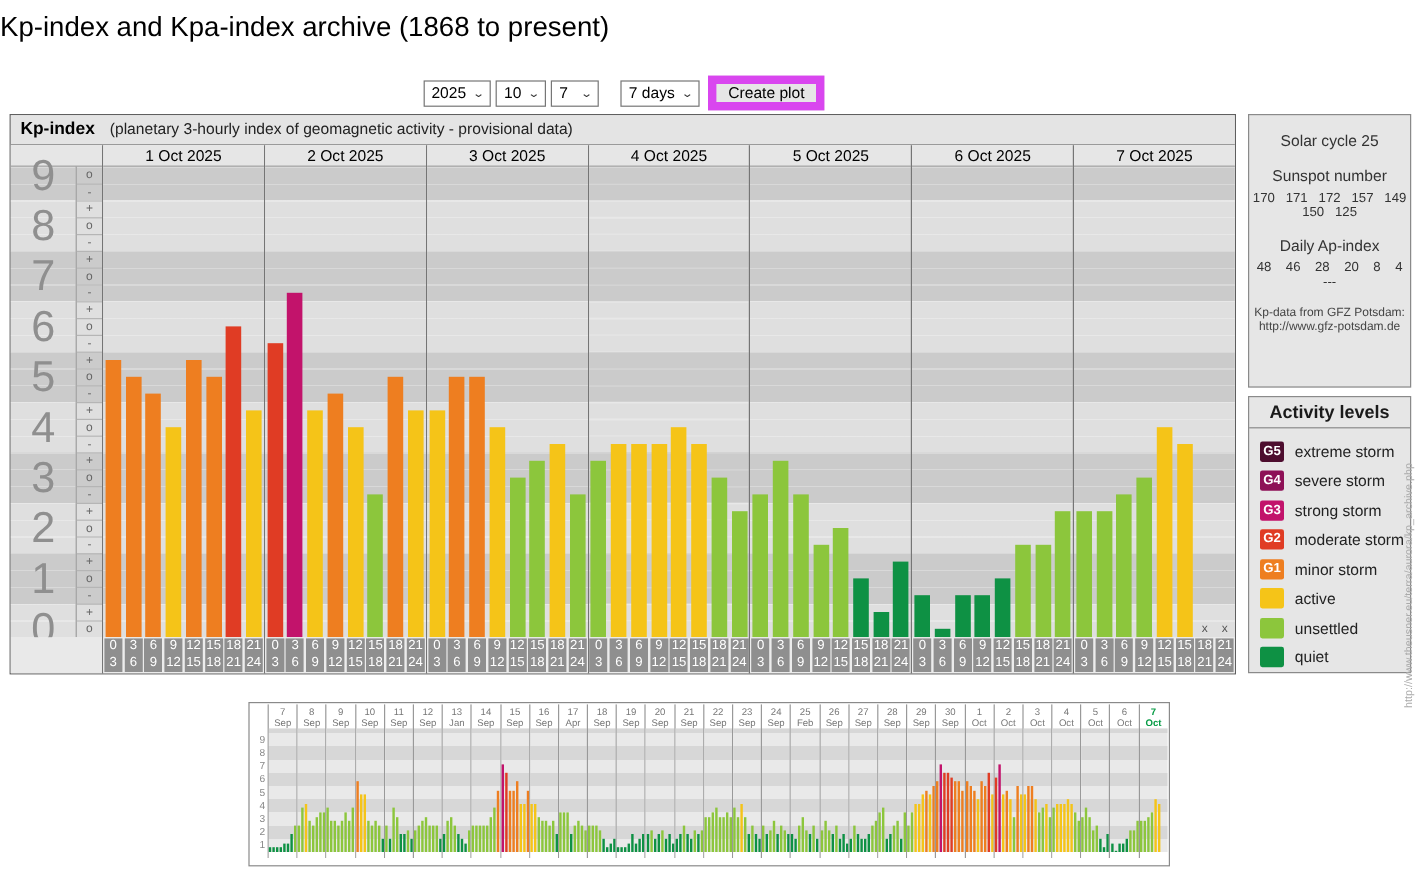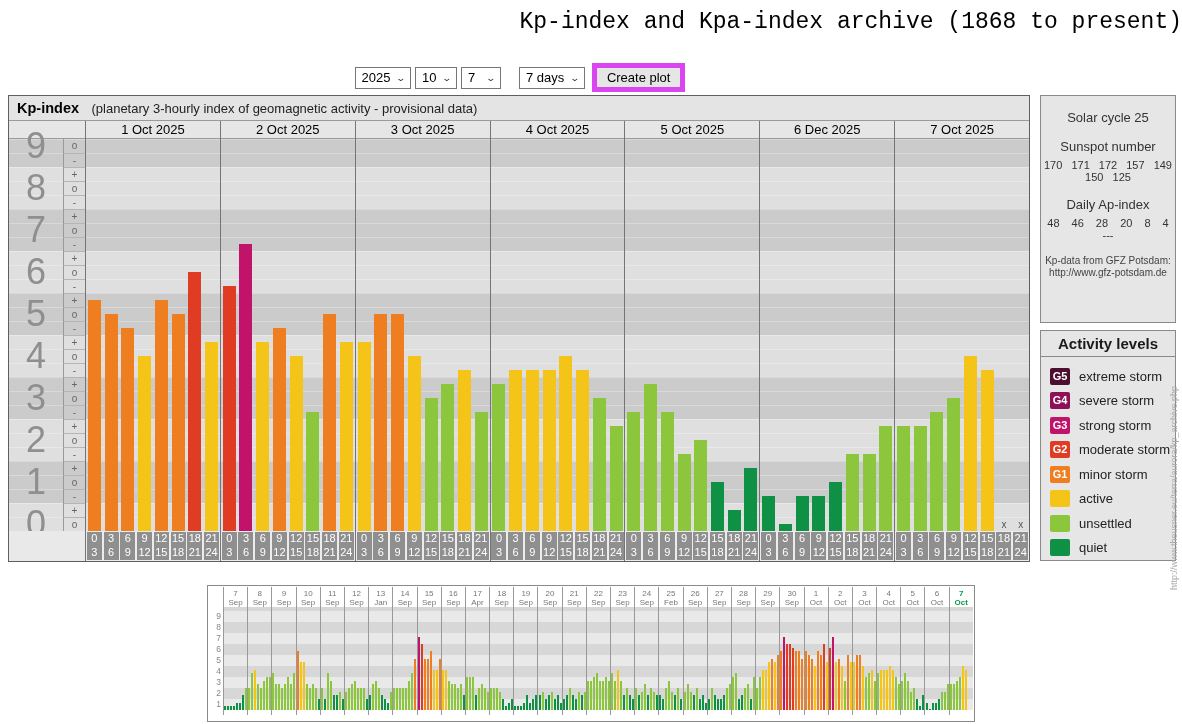--- a/index.html
+++ b/index.html
@@ -5,7 +5,7 @@
   * { box-sizing: border-box; margin: 0; padding: 0; }
   html,body { width: 1182px; height: 724px; background: #fff; overflow: hidden;
     font-family: "Liberation Sans", sans-serif; color: #000; }
-  #page-title { text-align: right; font-size: 23px; font-weight: 400; padding-top: 9px; font-family: Liberation Mono, monospace; }
+  #page-title { text-align: left; font-size: 23px; font-weight: 400; padding-top: 9px; }
 
   
   .controls { position: absolute; left: 0; top: 63px; width: 1040px;

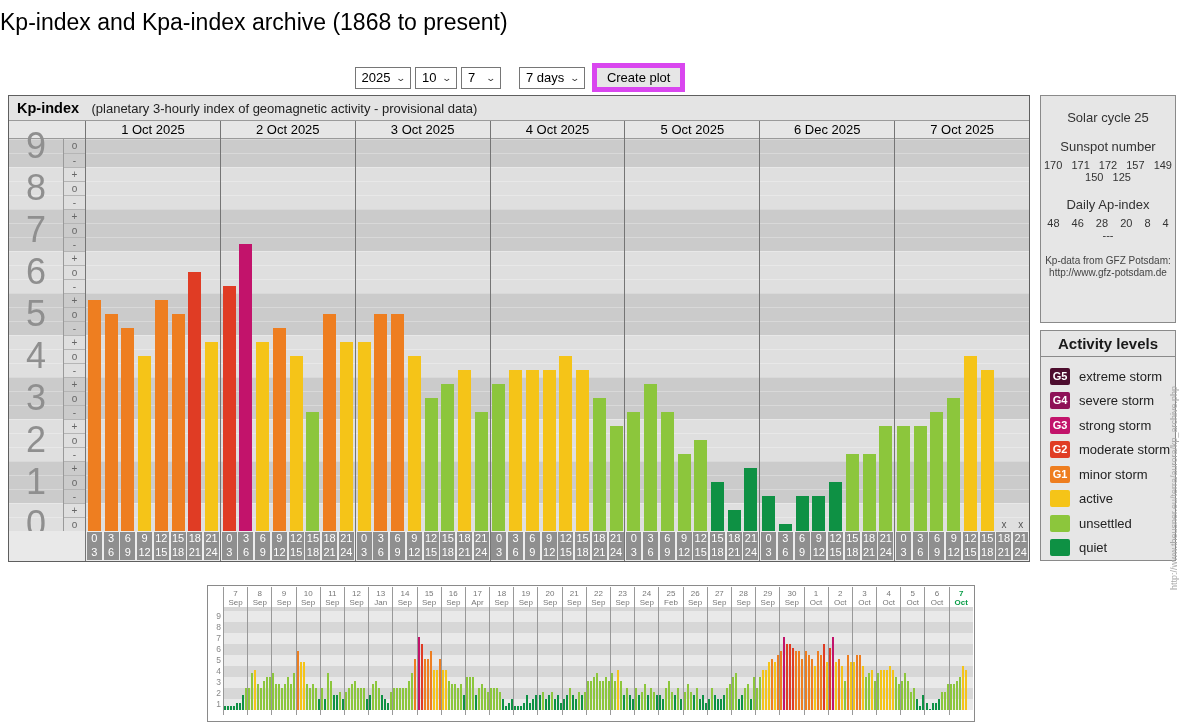--- a/index.html
+++ b/index.html
@@ -14,7 +14,7 @@
     border: 1px solid #767676; background: #fff; height: 22px; font-size: 13px;
     padding: 0 5px 0 6px; margin-right: 4px; cursor: default; }
   .sel .chev { font-size: 9px; color: #333; margin-left: 7px; transform: scaleX(1.4); }
-  .btn { height: 29px; background: #e6e6e6; border: 5px solid #d946ef; font-size: 13px;
+  .btn { height: 29px; background: #e6e6e6; border: 7px solid #d946ef; font-size: 13px;
     padding: 0 10px; font-family: "Liberation Sans", sans-serif; }
 
   

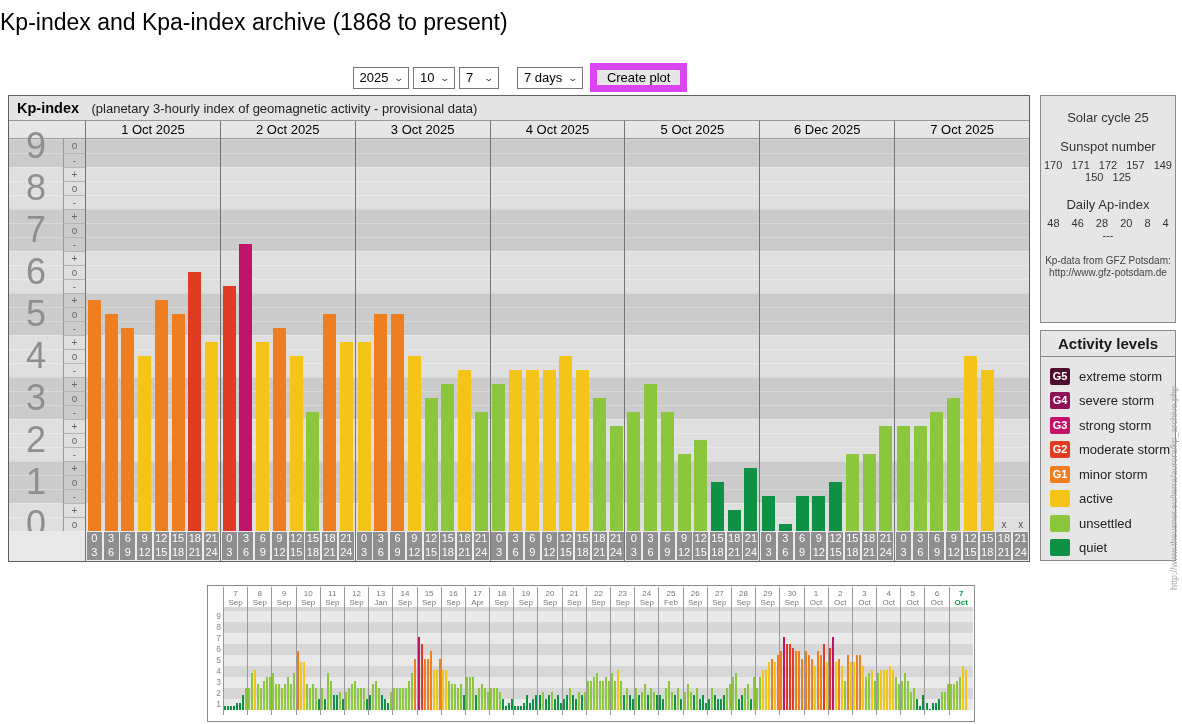--- a/index.html
+++ b/index.html
@@ -484,7 +484,7 @@
           </div>
         </div>
         <div class="day-col">
-          <div class="day-head">6 Dec 2025</div>
+          <div class="day-head">6 Oct 2025</div>
           <div class="day-plot stripes">
             <div class="slot">
               <div class="bar" style="height: 35px; background: rgb(14, 145, 68);"></div>

